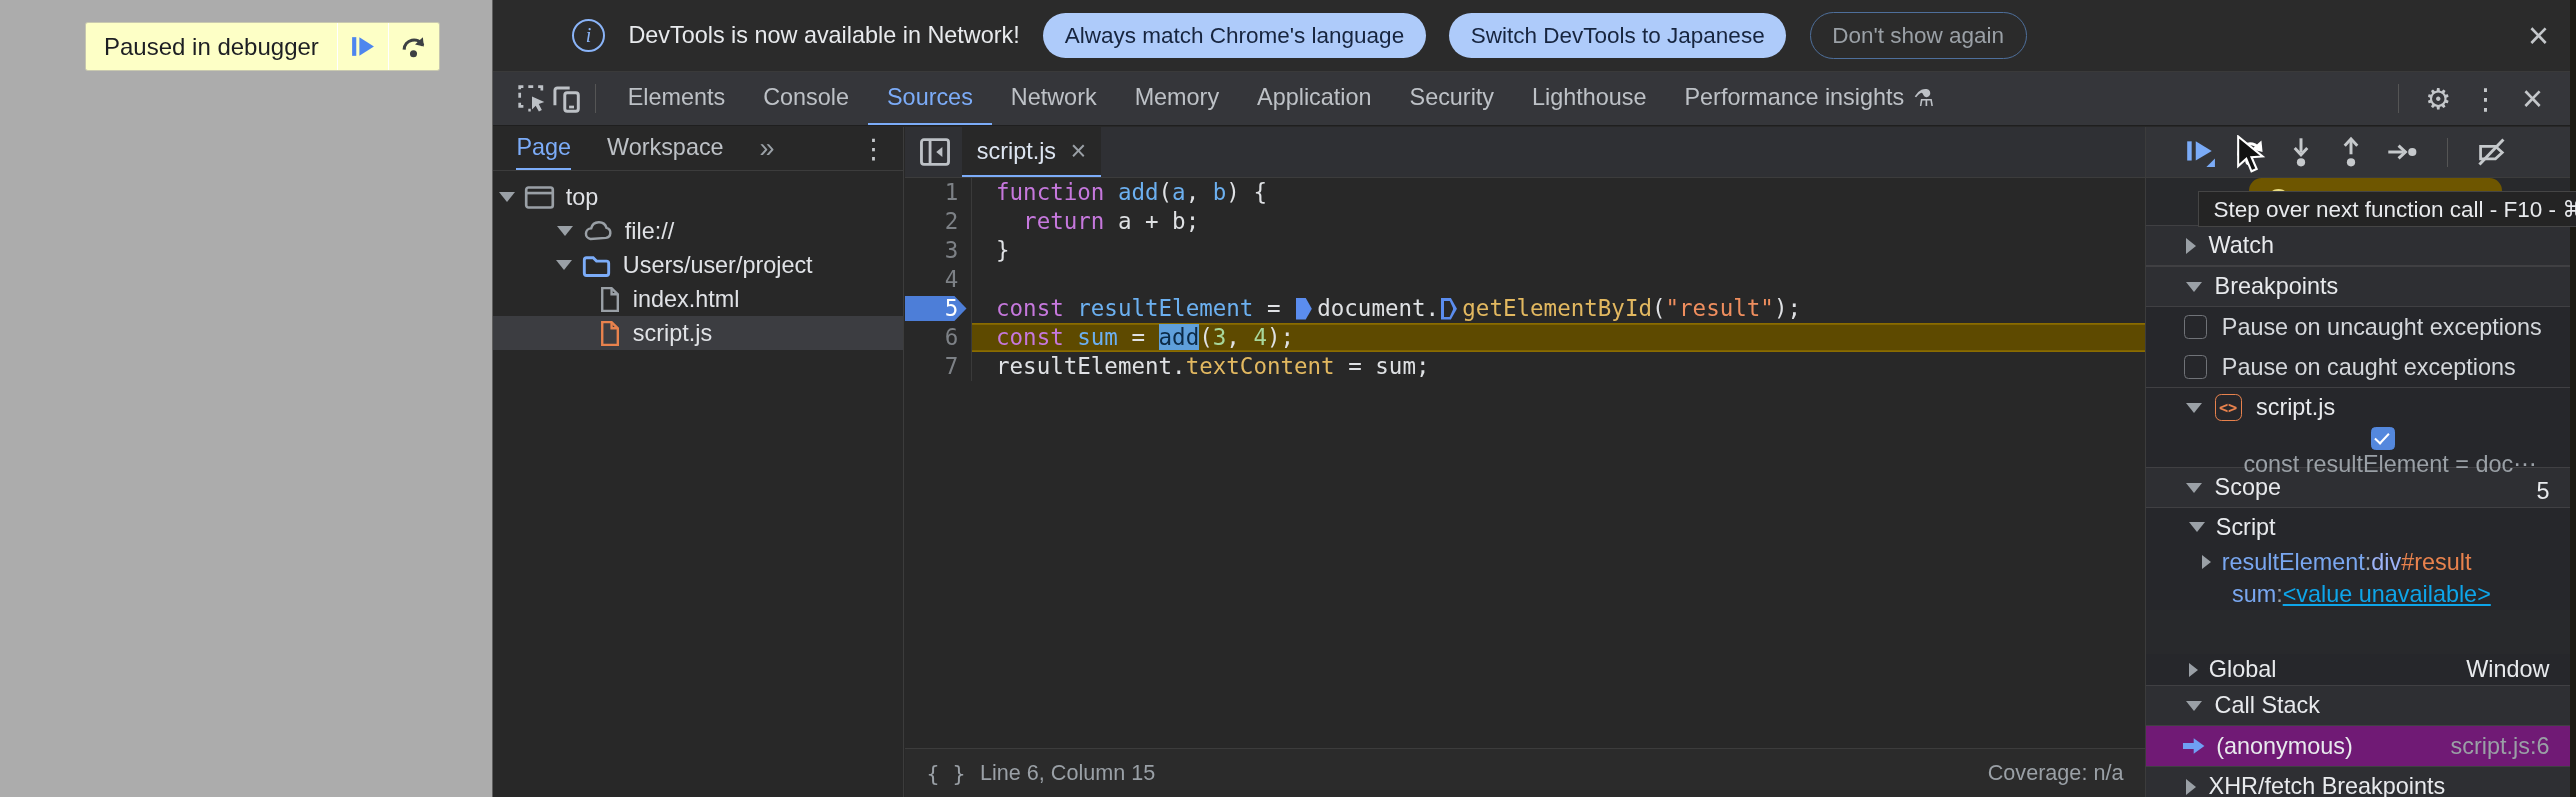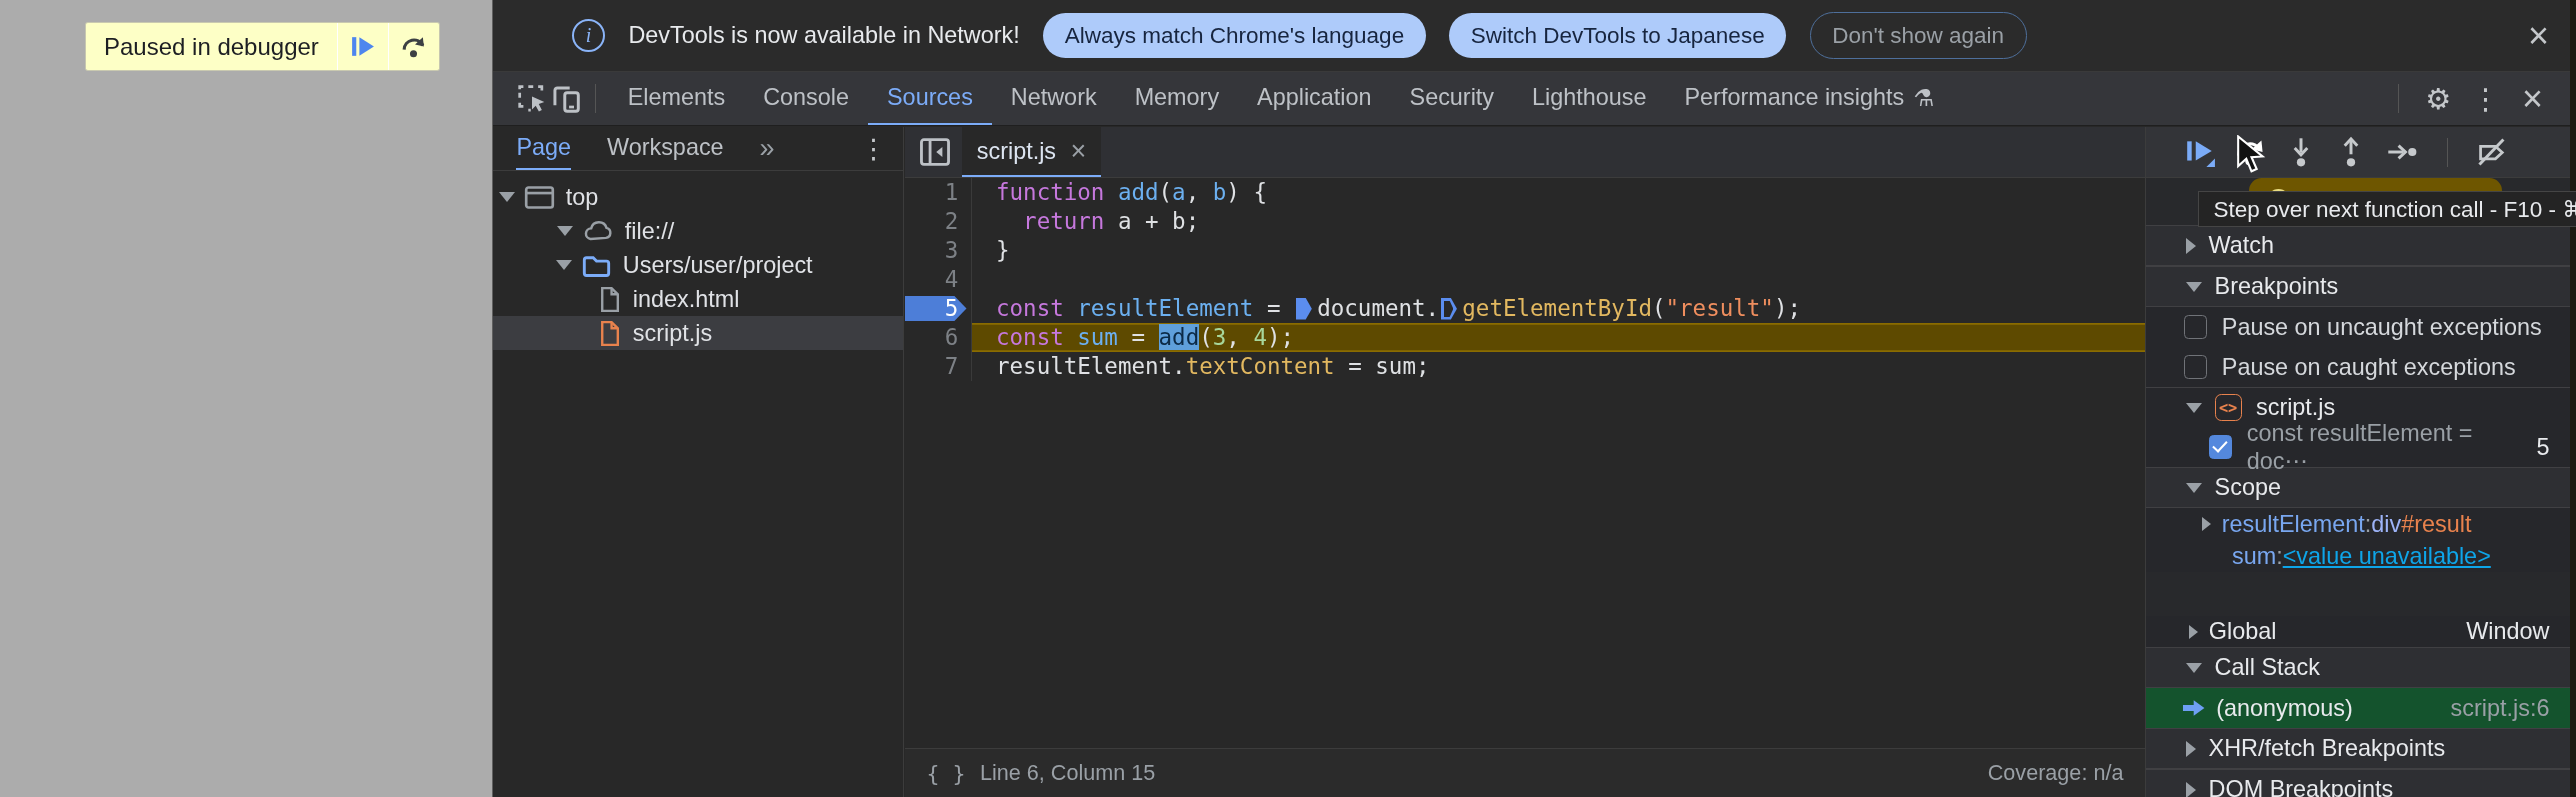--- a/index.html
+++ b/index.html
@@ -372,7 +372,7 @@
           <span class="src-ic">&lt;&gt;</span>
           <span style="color:#e8eaed;">script.js</span>
         </div>
-        <div class="srow" style="height:40px;padding-left:63px;">
+        <div class="srow" style="height:40px;padding-left:63px;flex-direction:column;">
           <span class="cb checked"></span>
           <span class="dim">const resultElement = doc⋯</span>
           <span class="rightval" style="color:#e8eaed;">5</span>

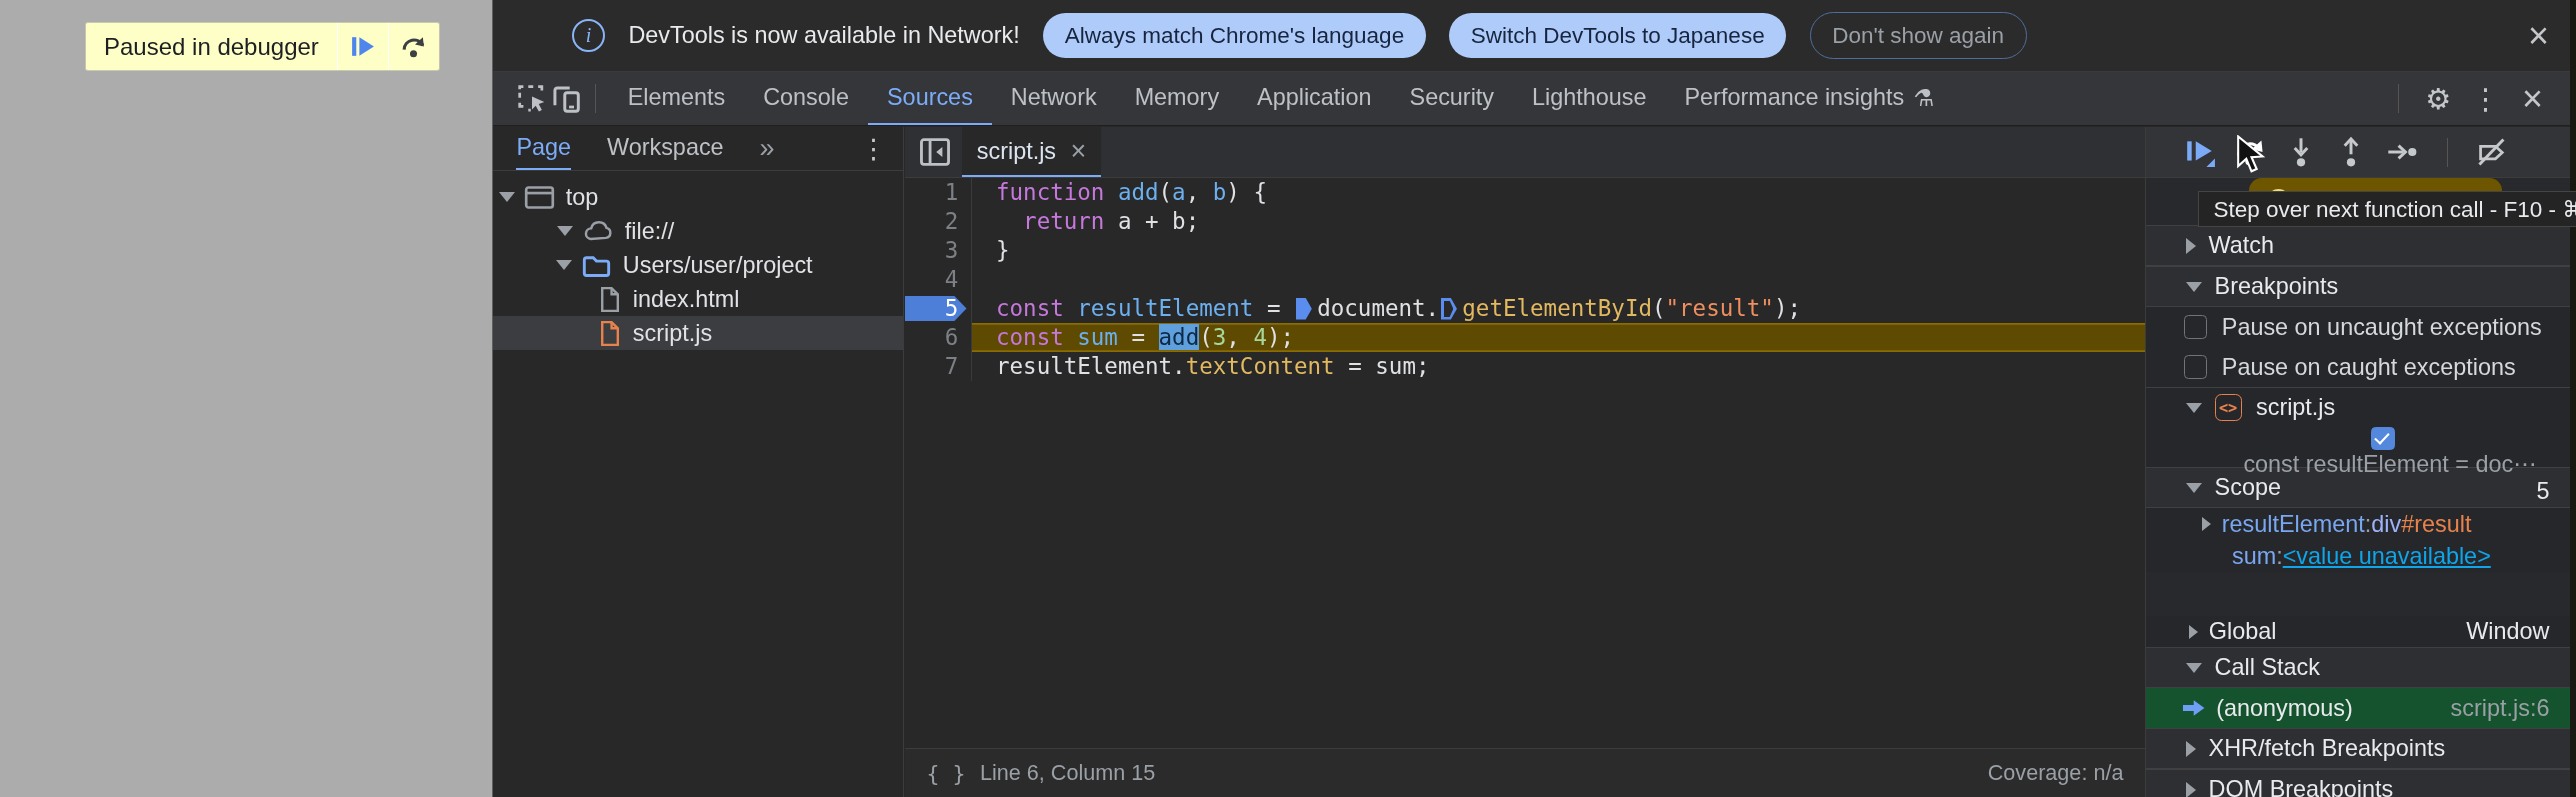--- a/index.html
+++ b/index.html
@@ -383,6 +383,10 @@
           <span>Scope</span>
         </div>
 
+        <div class="srow" style="height:38px;padding-left:43px;">
+          <span class="caret-d" style="margin-right:10.8px;"></span>
+          <span style="color:#e8eaed;">Script</span>
+        </div>
         <div class="srow" style="height:32px;padding-left:56px;">
           <span class="caret-r sm" style="margin-right:10.8px;"></span>
           <span class="blue">resultElement</span>

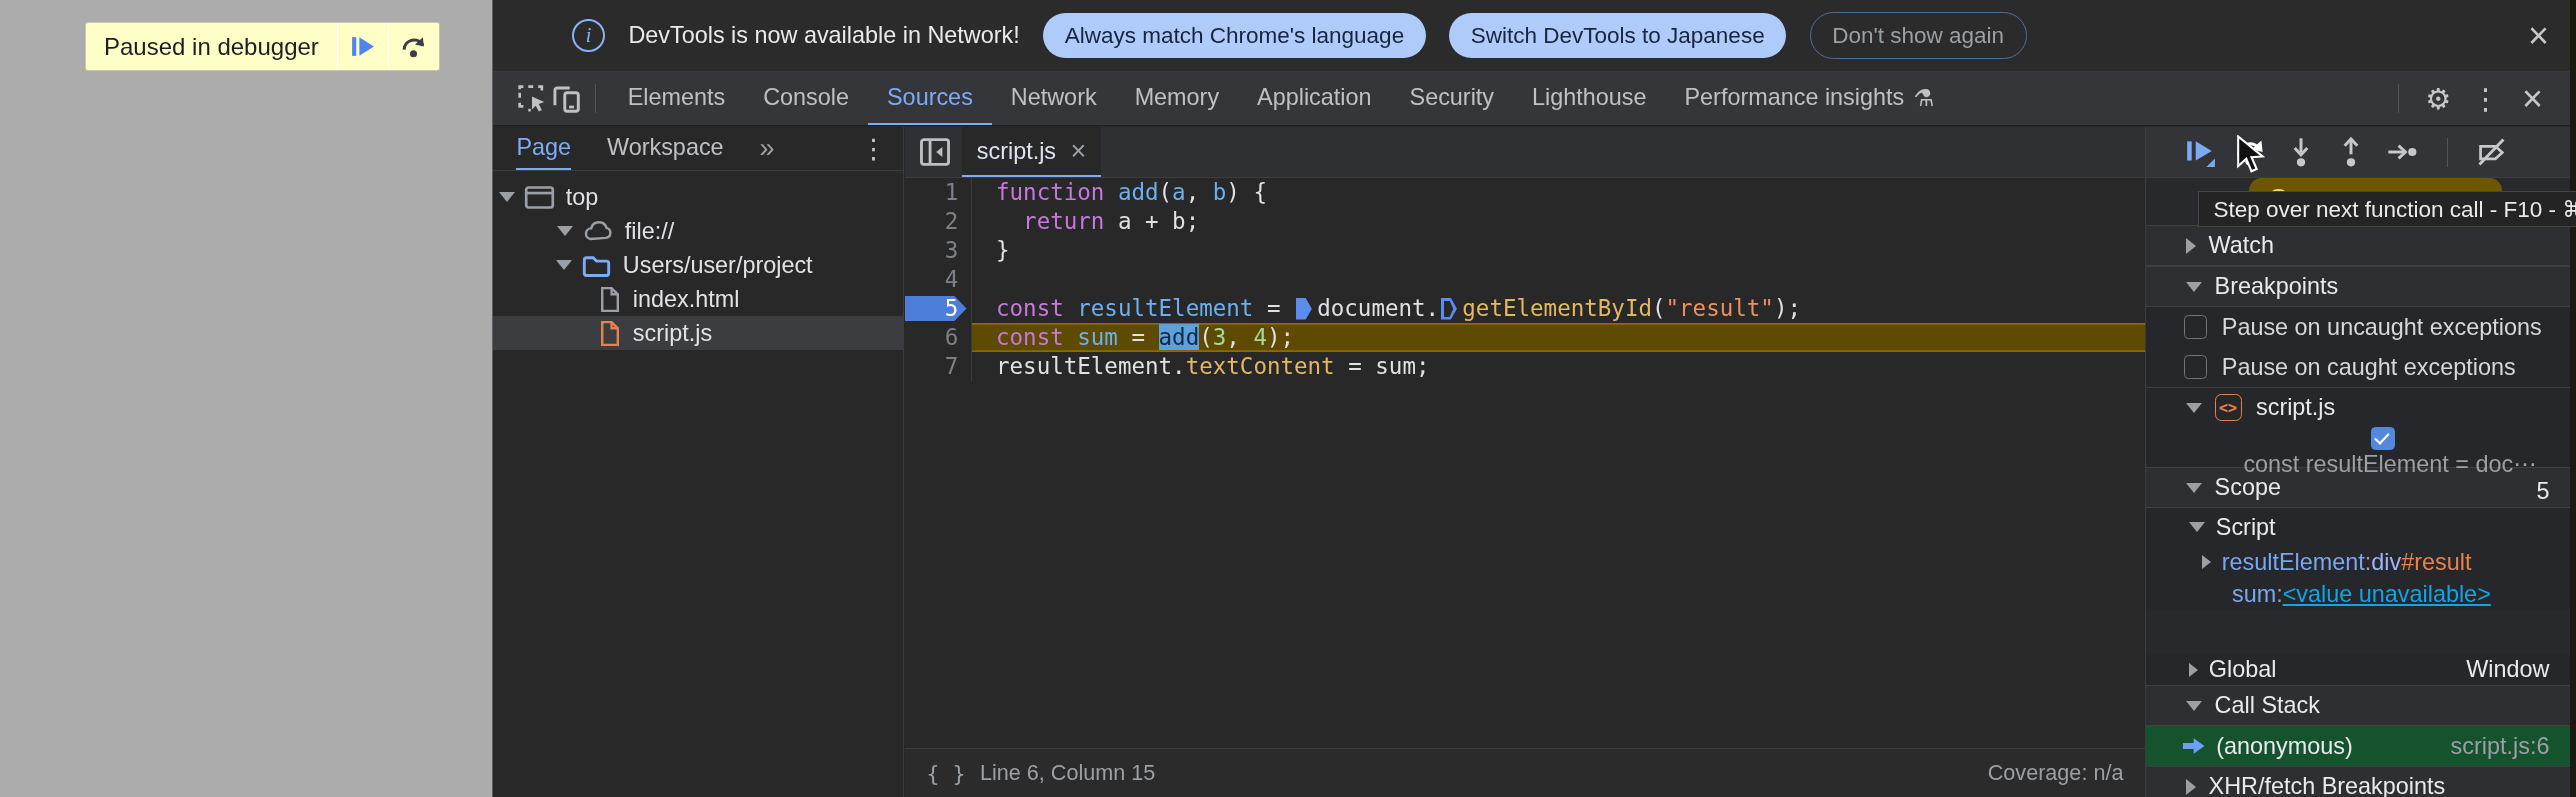--- a/index.html
+++ b/index.html
@@ -111,7 +111,7 @@
   .orange{color:#e8824d;}
   .valblue{color:#0ea5e9;text-decoration:underline;}
   .rightval{margin-left:auto;padding-right:21.6px;}
-  .framerow{background:#14532d;}
+  .framerow{background:#701a75;}
   .tooltip{position:absolute;left:52px;top:64px;height:36px;display:flex;align-items:center;background:#242424;
     border:0.9px solid #454545;box-sizing:border-box;padding:0 14.4px;font-size:22.5px;color:#e8eaed;white-space:nowrap;z-index:60;}
   .edge-strip{left:2570px;top:0;width:6.3px;height:797px;background:#1b1a12;}

